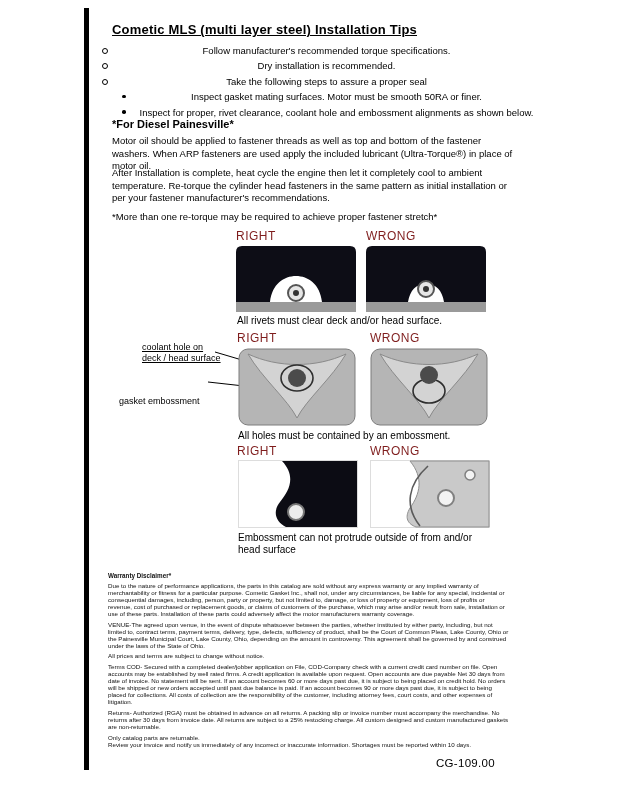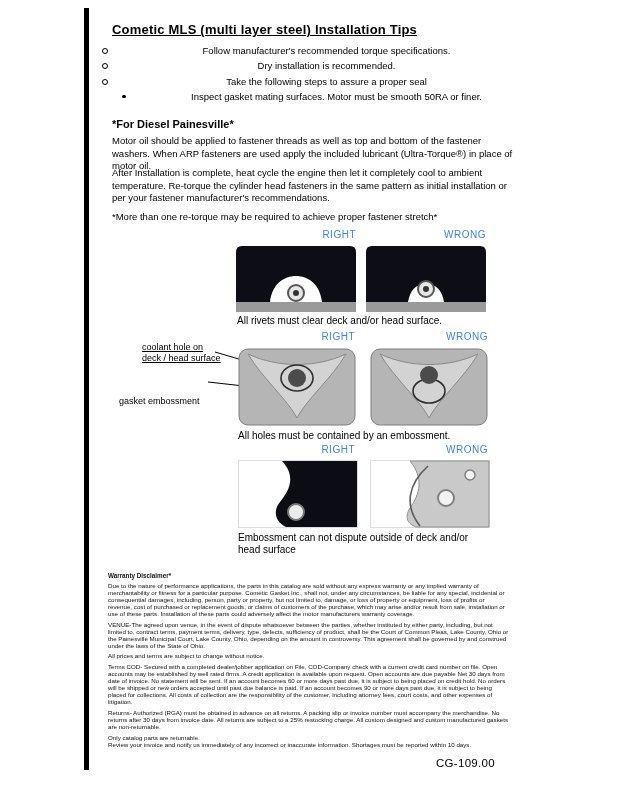--- a/index.html
+++ b/index.html
@@ -63,6 +63,7 @@
     <li class="tip">Dry installation is recommended.</li>
     <li class="tip">Take the following steps to assure a proper seal</li>
     <li class="subtip">Inspect gasket mating surfaces.  Motor must be smooth 50RA or finer.</li>
+    <li class="subtip">Inspect for proper, rivet clearance, coolant hole and embossment alignments as shown below.</li>
   </ul>
 
   <h2 class="diesel-h">*For Diesel Painesville*</h2>

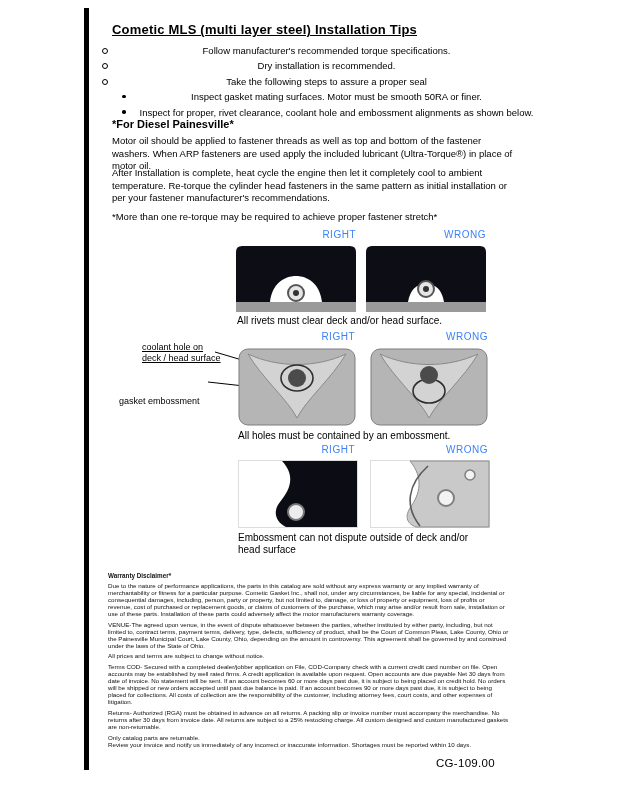--- a/index.html
+++ b/index.html
@@ -35,7 +35,7 @@
   .p2 { top:167px; }
   .note { top:211px; }
 
-  .dg-head { position:absolute; width:120px; text-align:right; font-size:10px; letter-spacing:.5px; color:#3b82f6; }
+  .dg-head { position:absolute; width:120px; text-align:left; font-size:12px; letter-spacing:.5px; color:#7f1d1d; }
   .dg { position:absolute; }
   .dg svg { display:block; }
   .caption { position:absolute; font-size:10px; line-height:1.2; color:#000; }

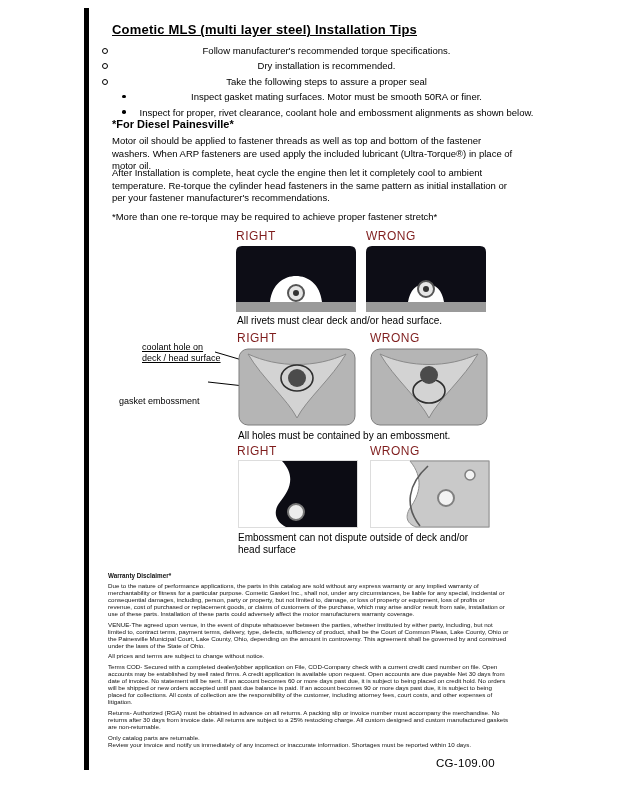--- a/index.html
+++ b/index.html
@@ -143,7 +143,7 @@
       <circle cx="100" cy="15" r="5" fill="#f3f3f3" stroke="#808080" stroke-width="1.5"></circle>
     </svg>
   </div>
-  <div class="caption" style="left:238px; top:532px; width:240px;">Embossment can not dispute outside of deck and/or head surface</div>
+  <div class="caption" style="left:238px; top:532px; width:240px;">Embossment can not protrude outside of from and/or head surface</div>
 
   <div class="legal">
     <div class="legal-h">Warranty Disclaimer*</div>

